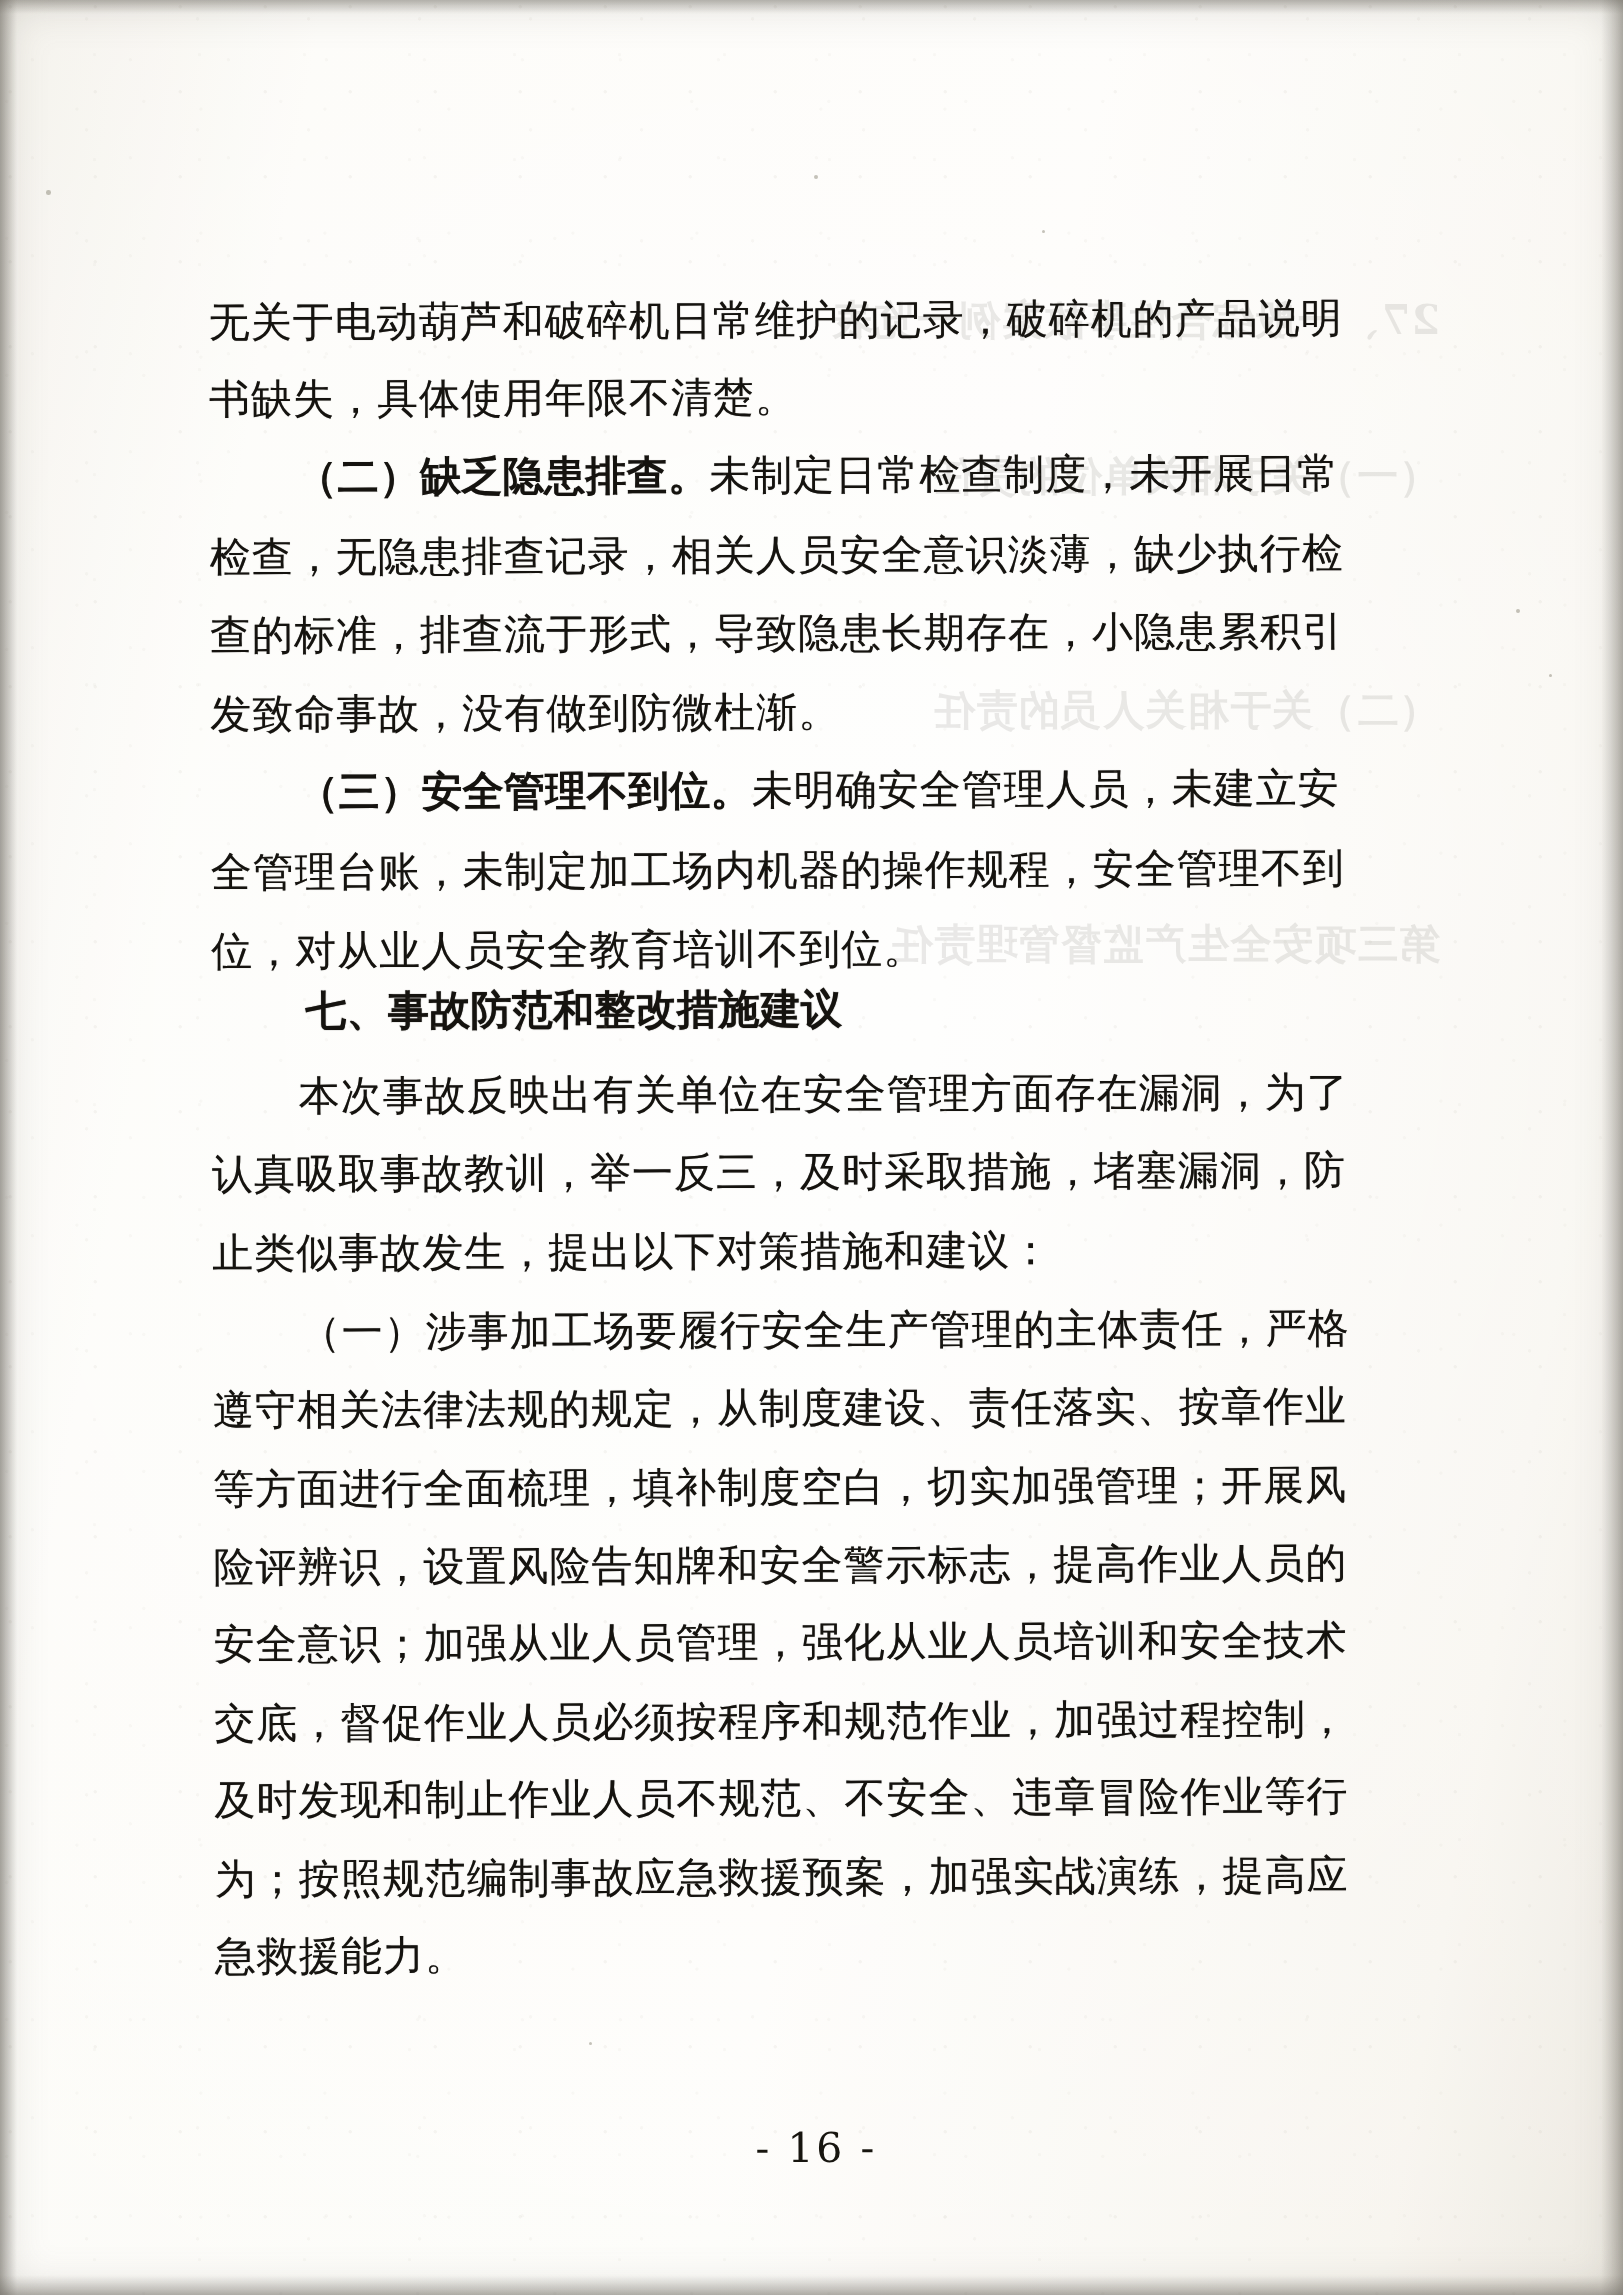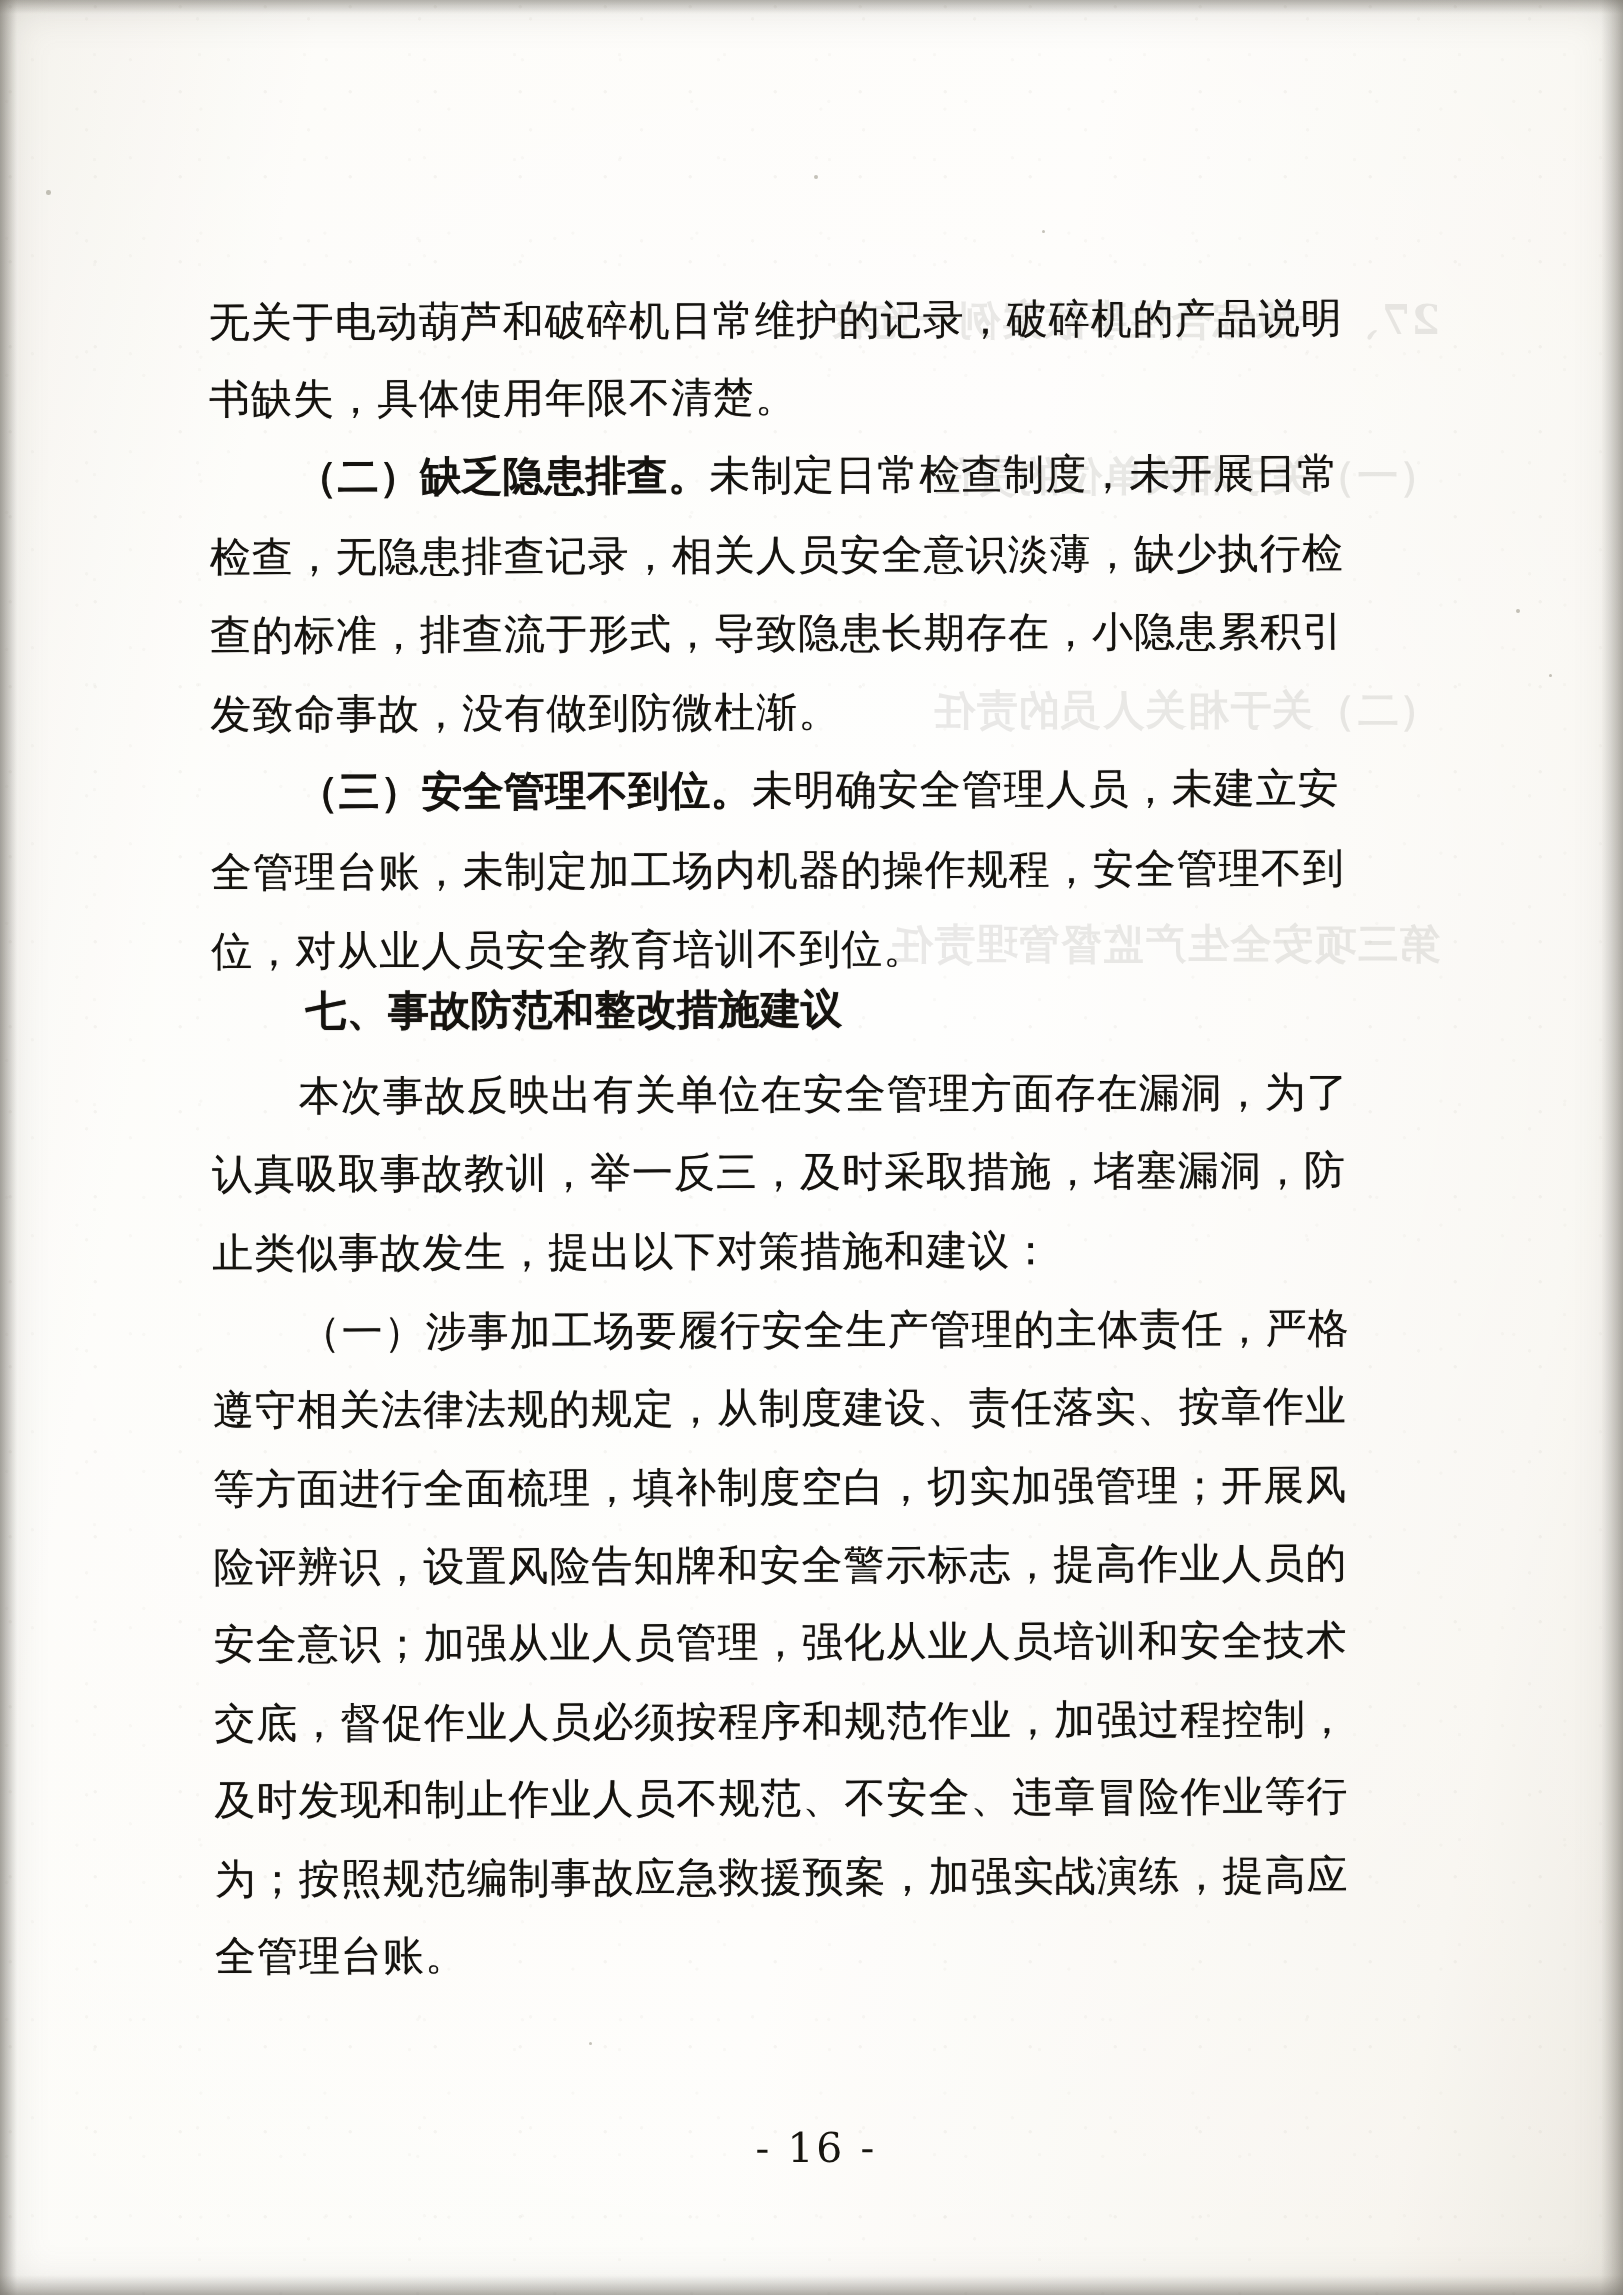--- a/index.html
+++ b/index.html
@@ -199,7 +199,7 @@
       <div class="line" style="left:211px; top:1694px;">交底，督促作业人员必须按程序和规范作业，加强过程控制，</div>
       <div class="line" style="left:211px; top:1771px;">及时发现和制止作业人员不规范、不安全、违章冒险作业等行</div>
       <div class="line" style="left:211px; top:1850px;">为；按照规范编制事故应急救援预案，加强实战演练，提高应</div>
-      <div class="line" style="left:211px; top:1927px;">全管理台账。</div>
+      <div class="line" style="left:211px; top:1927px;">急救援能力。</div>
 
       <div id="page-number">- 16 -</div>
     </div>

